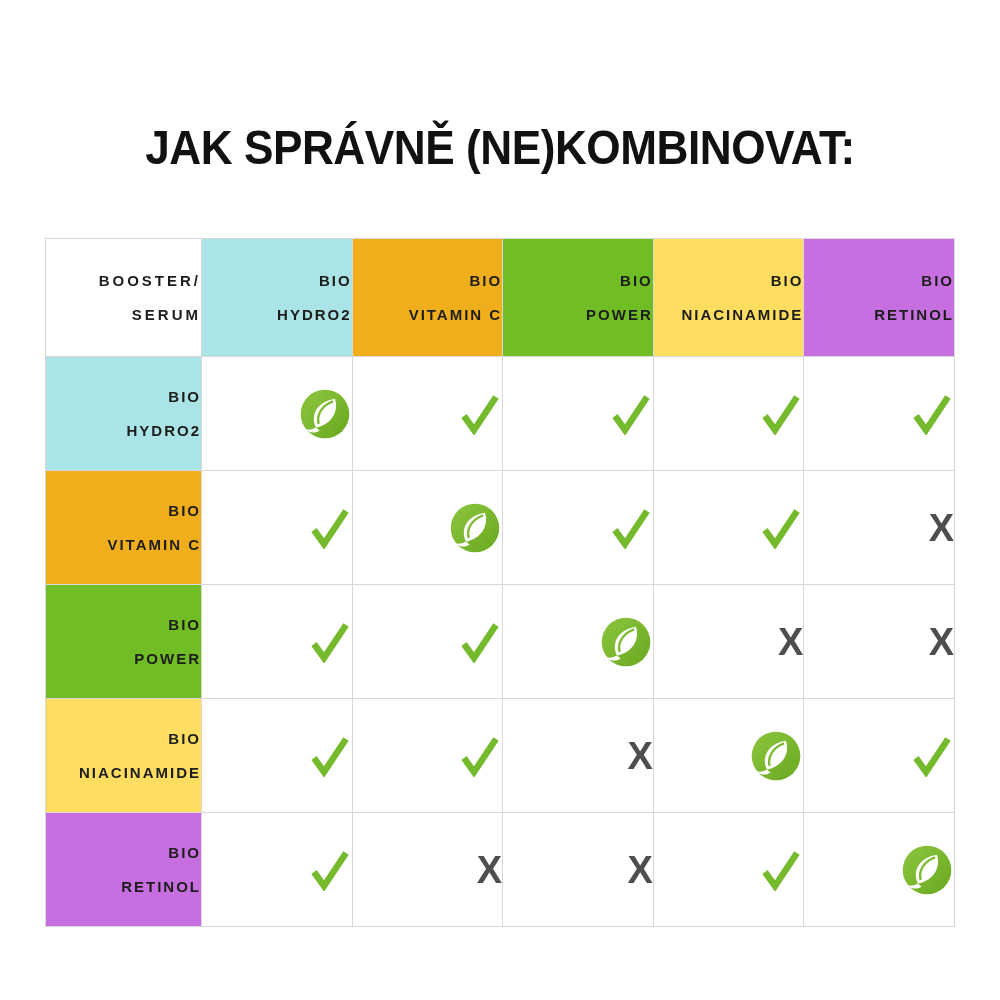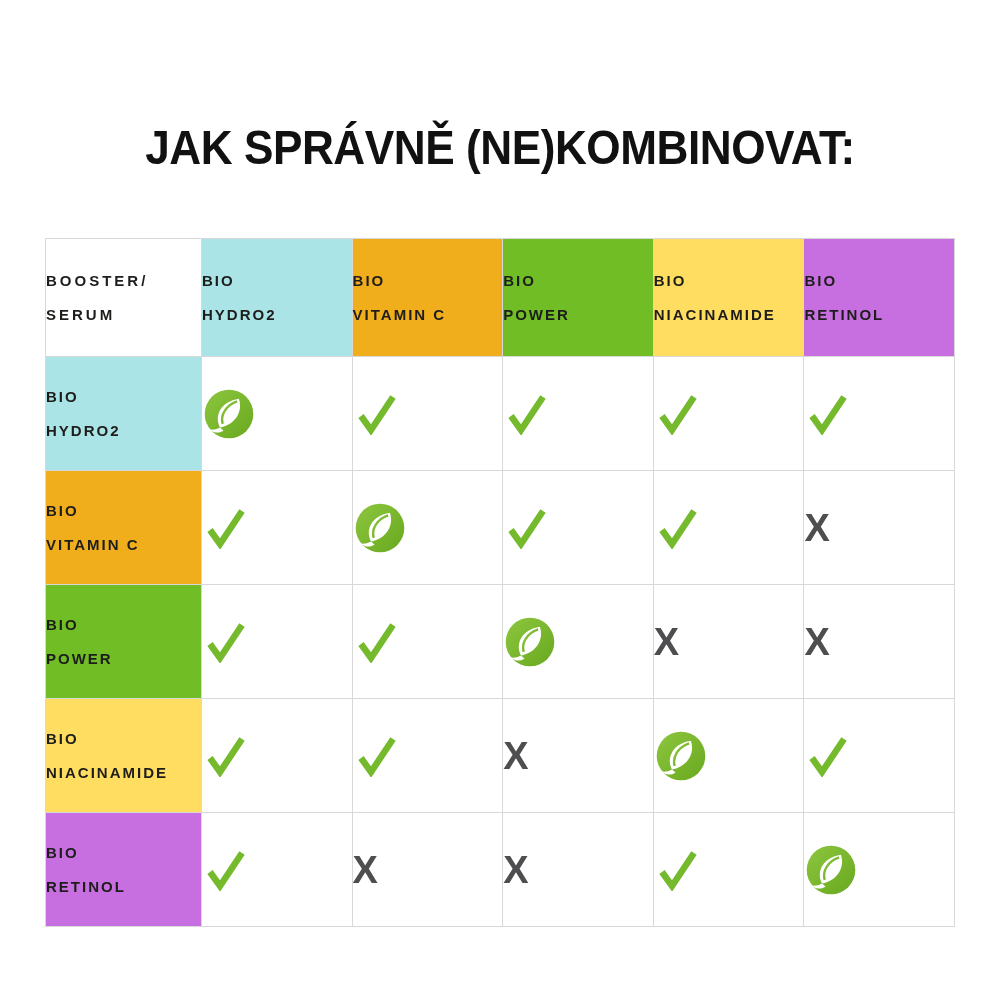--- a/index.html
+++ b/index.html
@@ -40,7 +40,7 @@
   table.matrix th, table.matrix td{
     border:1px solid var(--grid);
     padding:0;
-    text-align:left;
+    text-align:right;
     vertical-align:middle;
   }
   table.matrix col.first{width:156px;}

